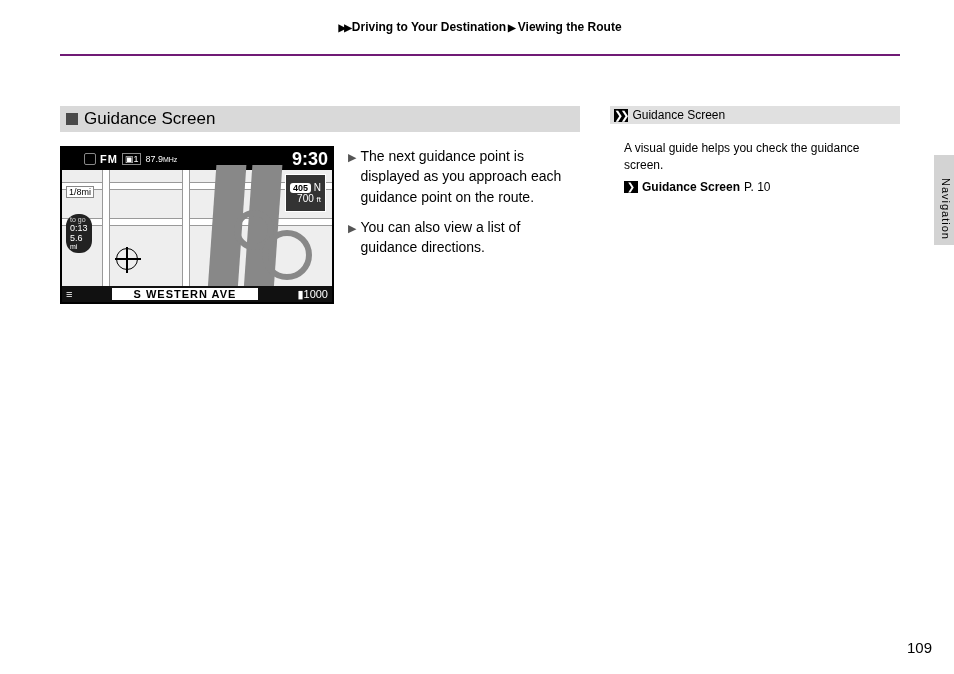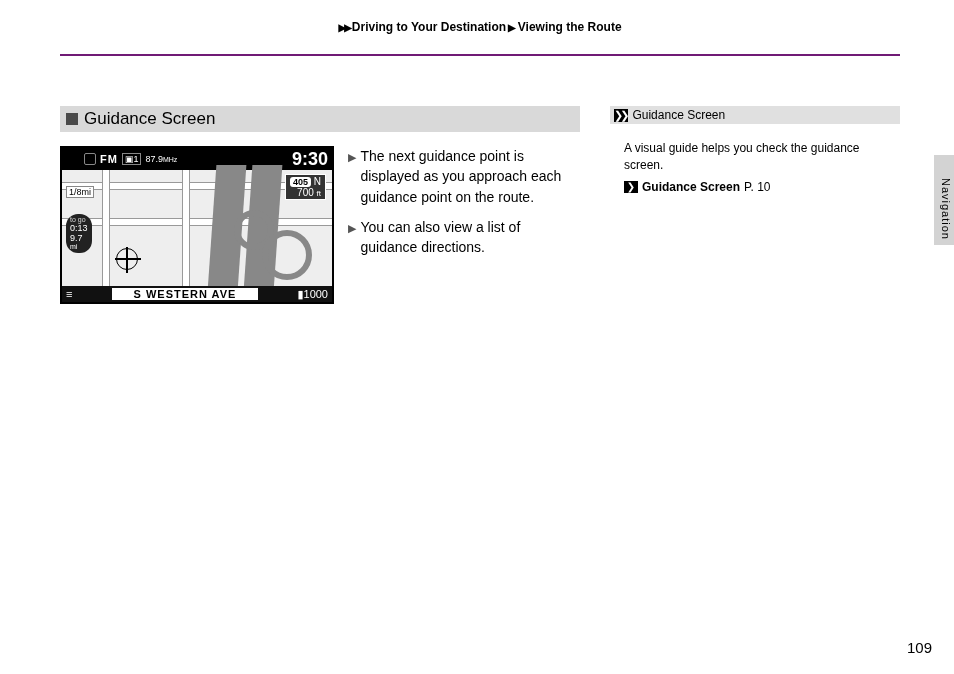--- a/index.html
+++ b/index.html
@@ -112,7 +112,7 @@
     background: #333; color: #fff;
     border: 1px solid #fff;
     font-size: 10px;
-    padding: 1px 4px;
+    padding: 7px 4px;
     display: flex; flex-direction: column; align-items:flex-end;
   }
   .ss-sign .shield {

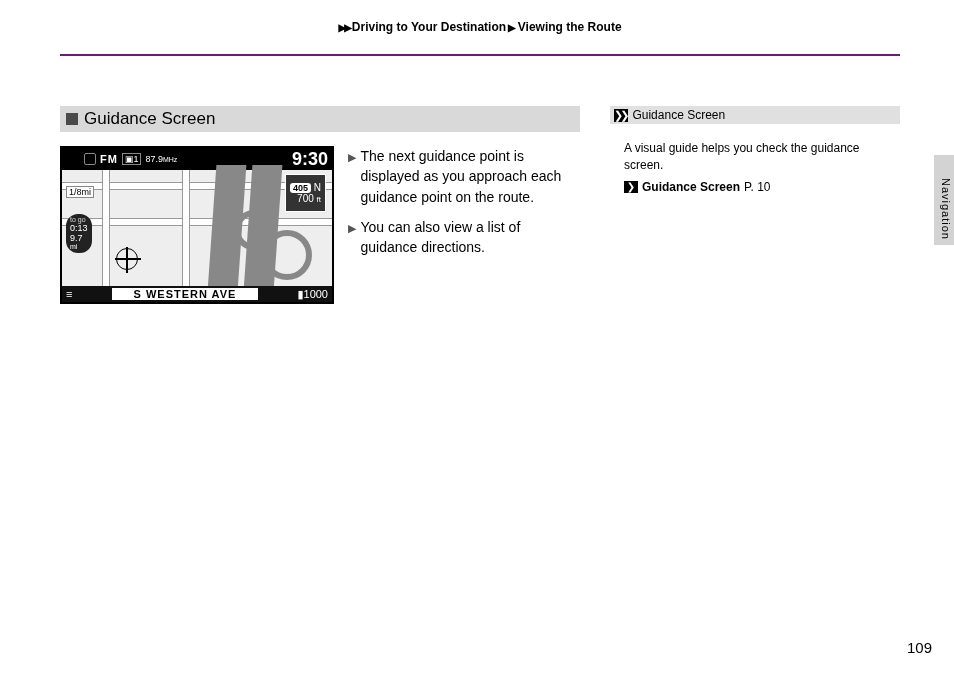--- a/index.html
+++ b/index.html
@@ -258,7 +258,7 @@
           <div class="ss-infobox">
             <div style="font-size:7px;opacity:.8;">to go</div>
             <div>0:13</div>
-            <div><span>9.7</span></div>
+            <div><span>5.6</span></div>
             <div style="font-size:7px;">mi</div>
           </div>
           <div class="ss-bottombar">

